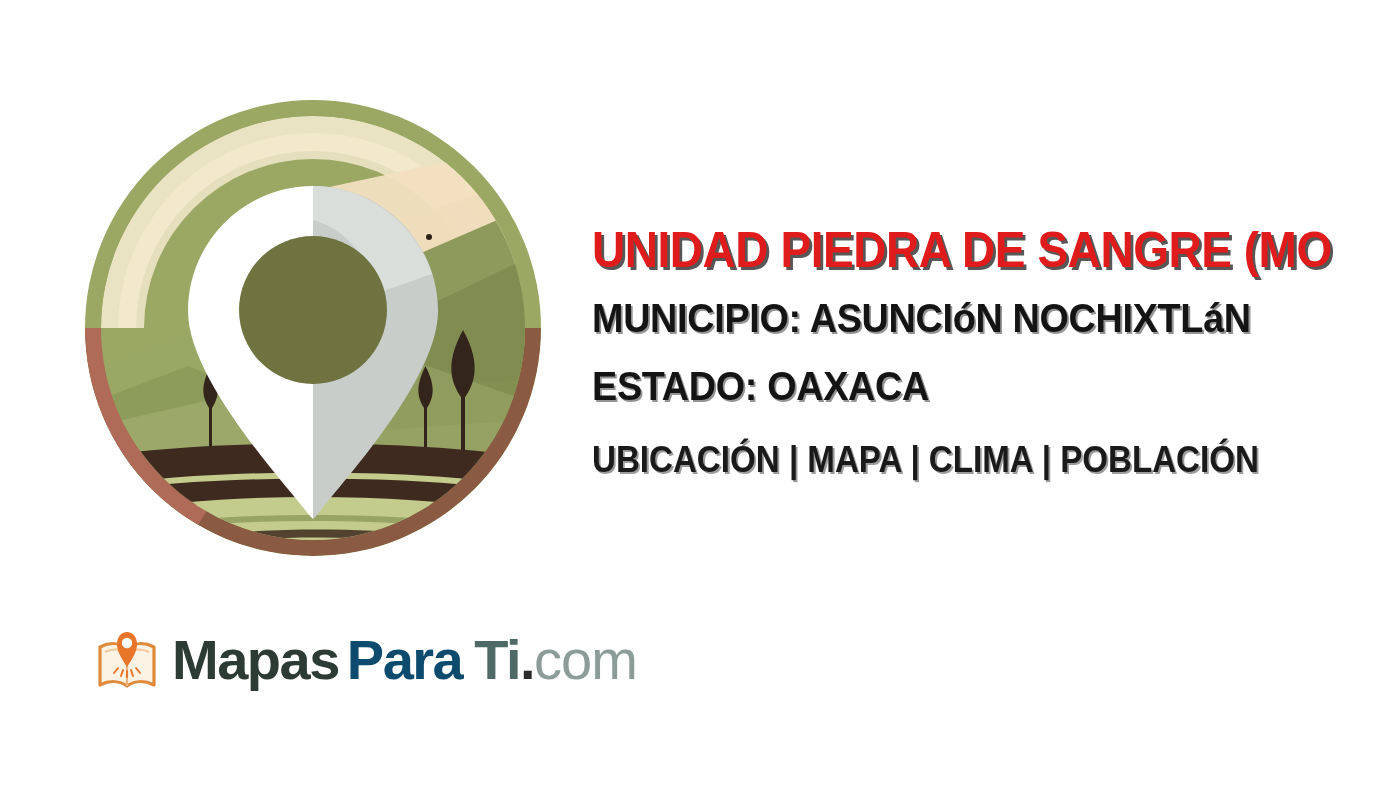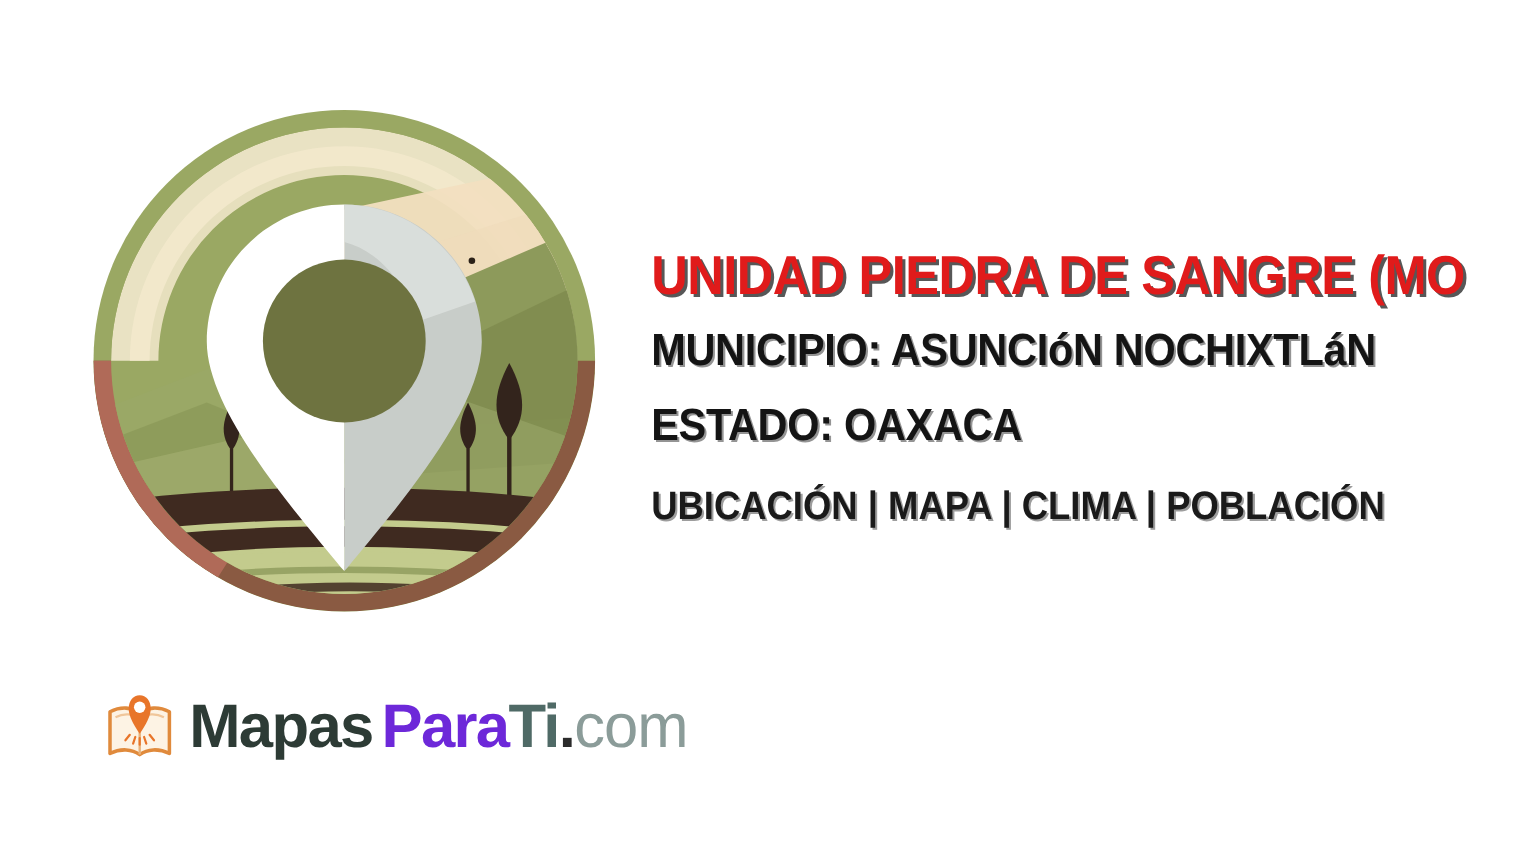--- a/index.html
+++ b/index.html
@@ -74,7 +74,7 @@
     align-items: baseline;
   }
   .wm-mapas   { color: #2d3b35; font-weight: bold; }
-  .wm-para    { color: #6d28d9; font-weight: bold; margin-left: 8px; }
+  .wm-para    { color: #0c4a6e; font-weight: bold; margin-left: 8px; }
   .wm-ti      { color: #4f6a66; font-weight: bold; margin-left: 0; }
   .wm-dot     { color: #2b2b2b; font-weight: bold; }
   .wm-com     { color: #8b9c99; font-weight: normal; letter-spacing: -1px; }

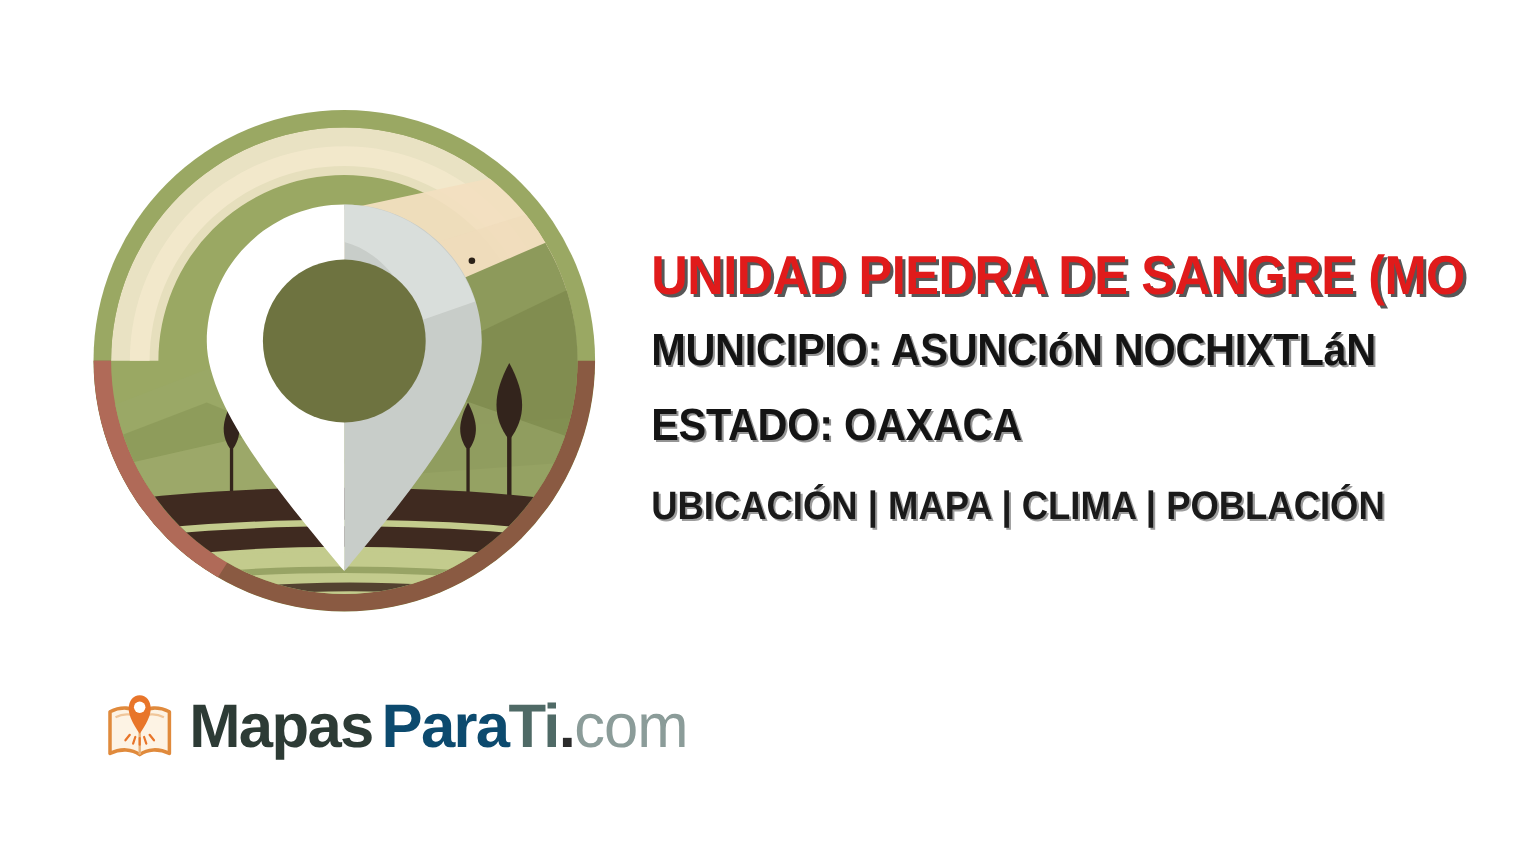--- a/index.html
+++ b/index.html
@@ -75,7 +75,7 @@
   }
   .wm-mapas   { color: #2d3b35; font-weight: bold; }
   .wm-para    { color: #0c4a6e; font-weight: bold; margin-left: 8px; }
-  .wm-ti      { color: #4f6a66; font-weight: bold; margin-left: 0; }
+  .wm-ti      { color: #4f6a66; font-weight: bold; margin-left: 12px; }
   .wm-dot     { color: #2b2b2b; font-weight: bold; }
   .wm-com     { color: #8b9c99; font-weight: normal; letter-spacing: -1px; }
 

